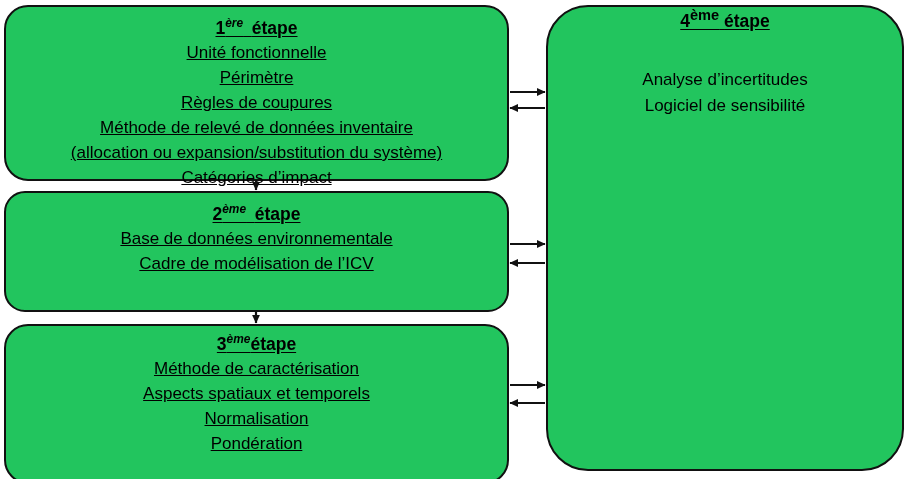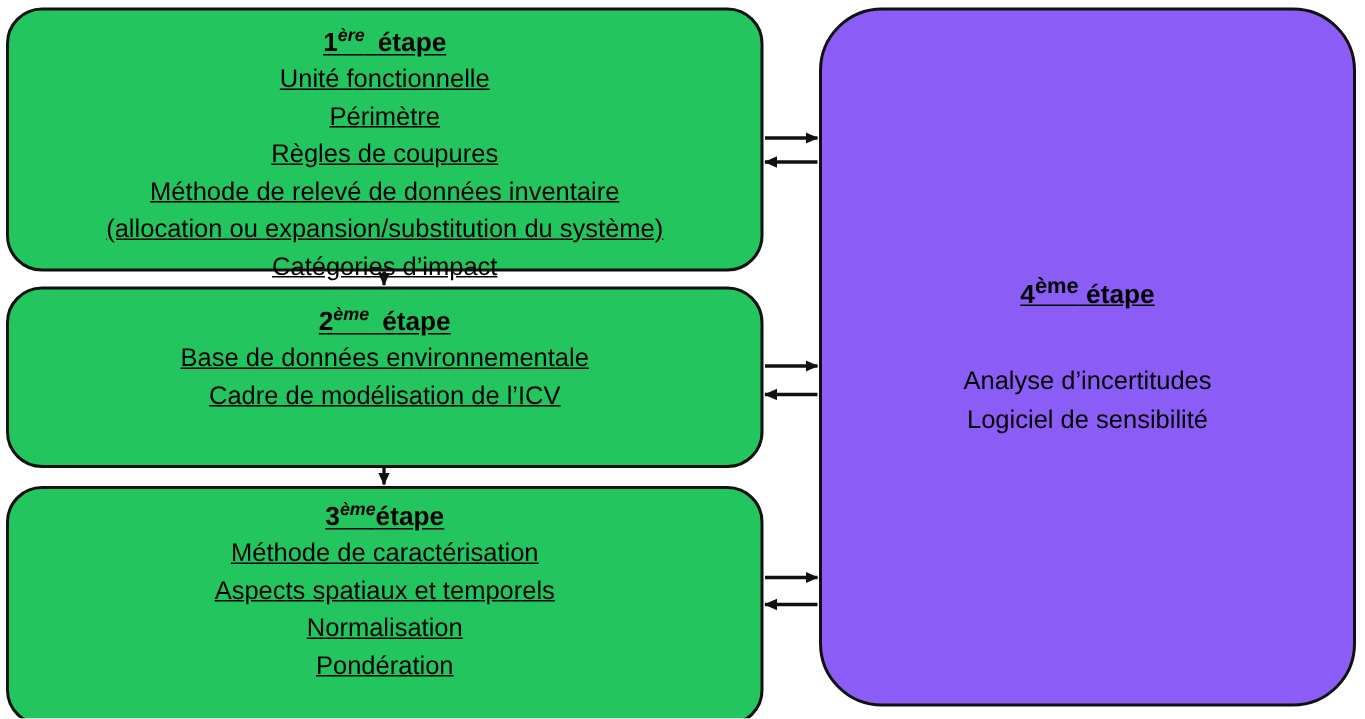--- a/index.html
+++ b/index.html
@@ -45,11 +45,10 @@
     height: 466px;
     border: 2.5px solid #111111;
     border-radius: 42px;
-    background: #8b5cf6;
+    background: #22c55e;
     display: flex;
     flex-direction: column;
     align-items: center;
-    justify-content: center;
   }
 
   

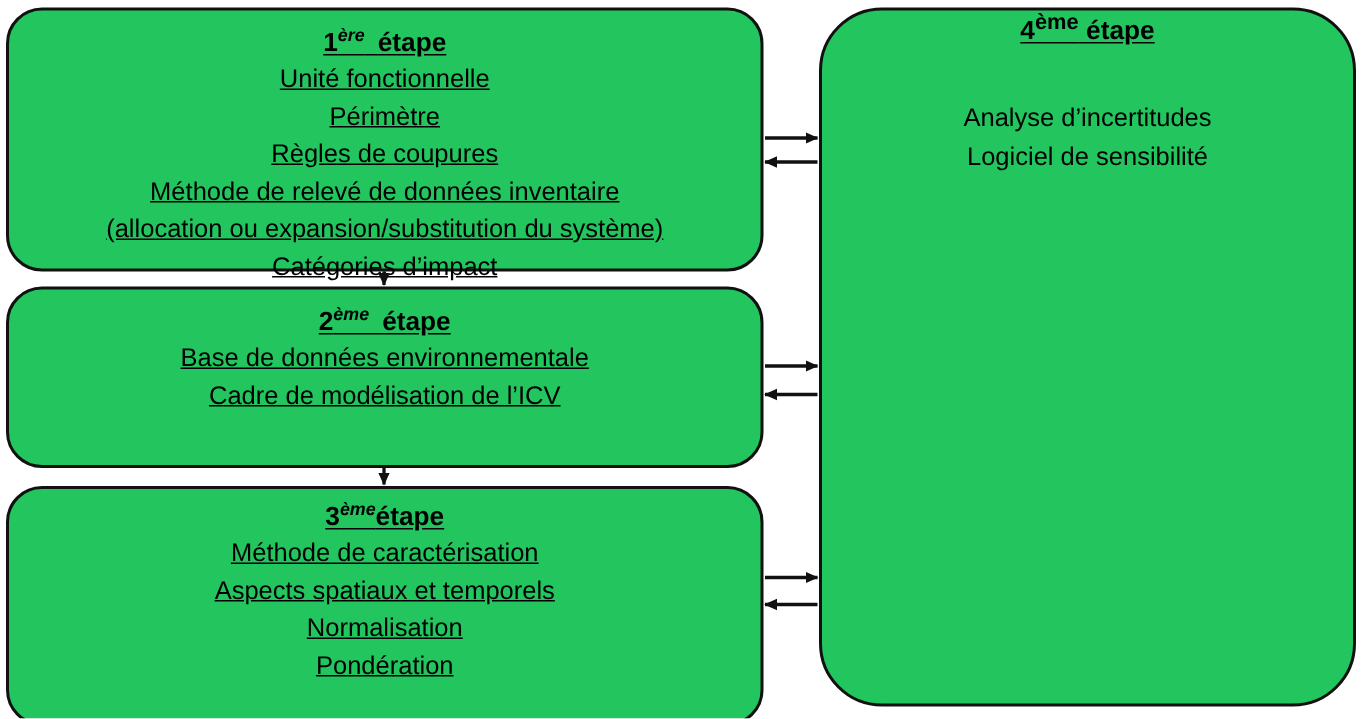--- a/index.html
+++ b/index.html
@@ -32,7 +32,7 @@
     justify-content: flex-start;
   }
   .step-box.box1 { left: 4px;  top: 5px;   width: 505px; height: 176px; padding-top: 9px; }
-  .step-box.box2 { left: 4px;  top: 191px; width: 505px; height: 121px; padding-top: 9px; }
+  .step-box.box2 { left: 4px;  top: 191px; width: 505px; height: 121px; padding-top: 9px; border-radius: 21px; }
   .step-box.box3 { left: 4px;  top: 324px; width: 505px; height: 160px; padding-top: 6px; }
 
   

